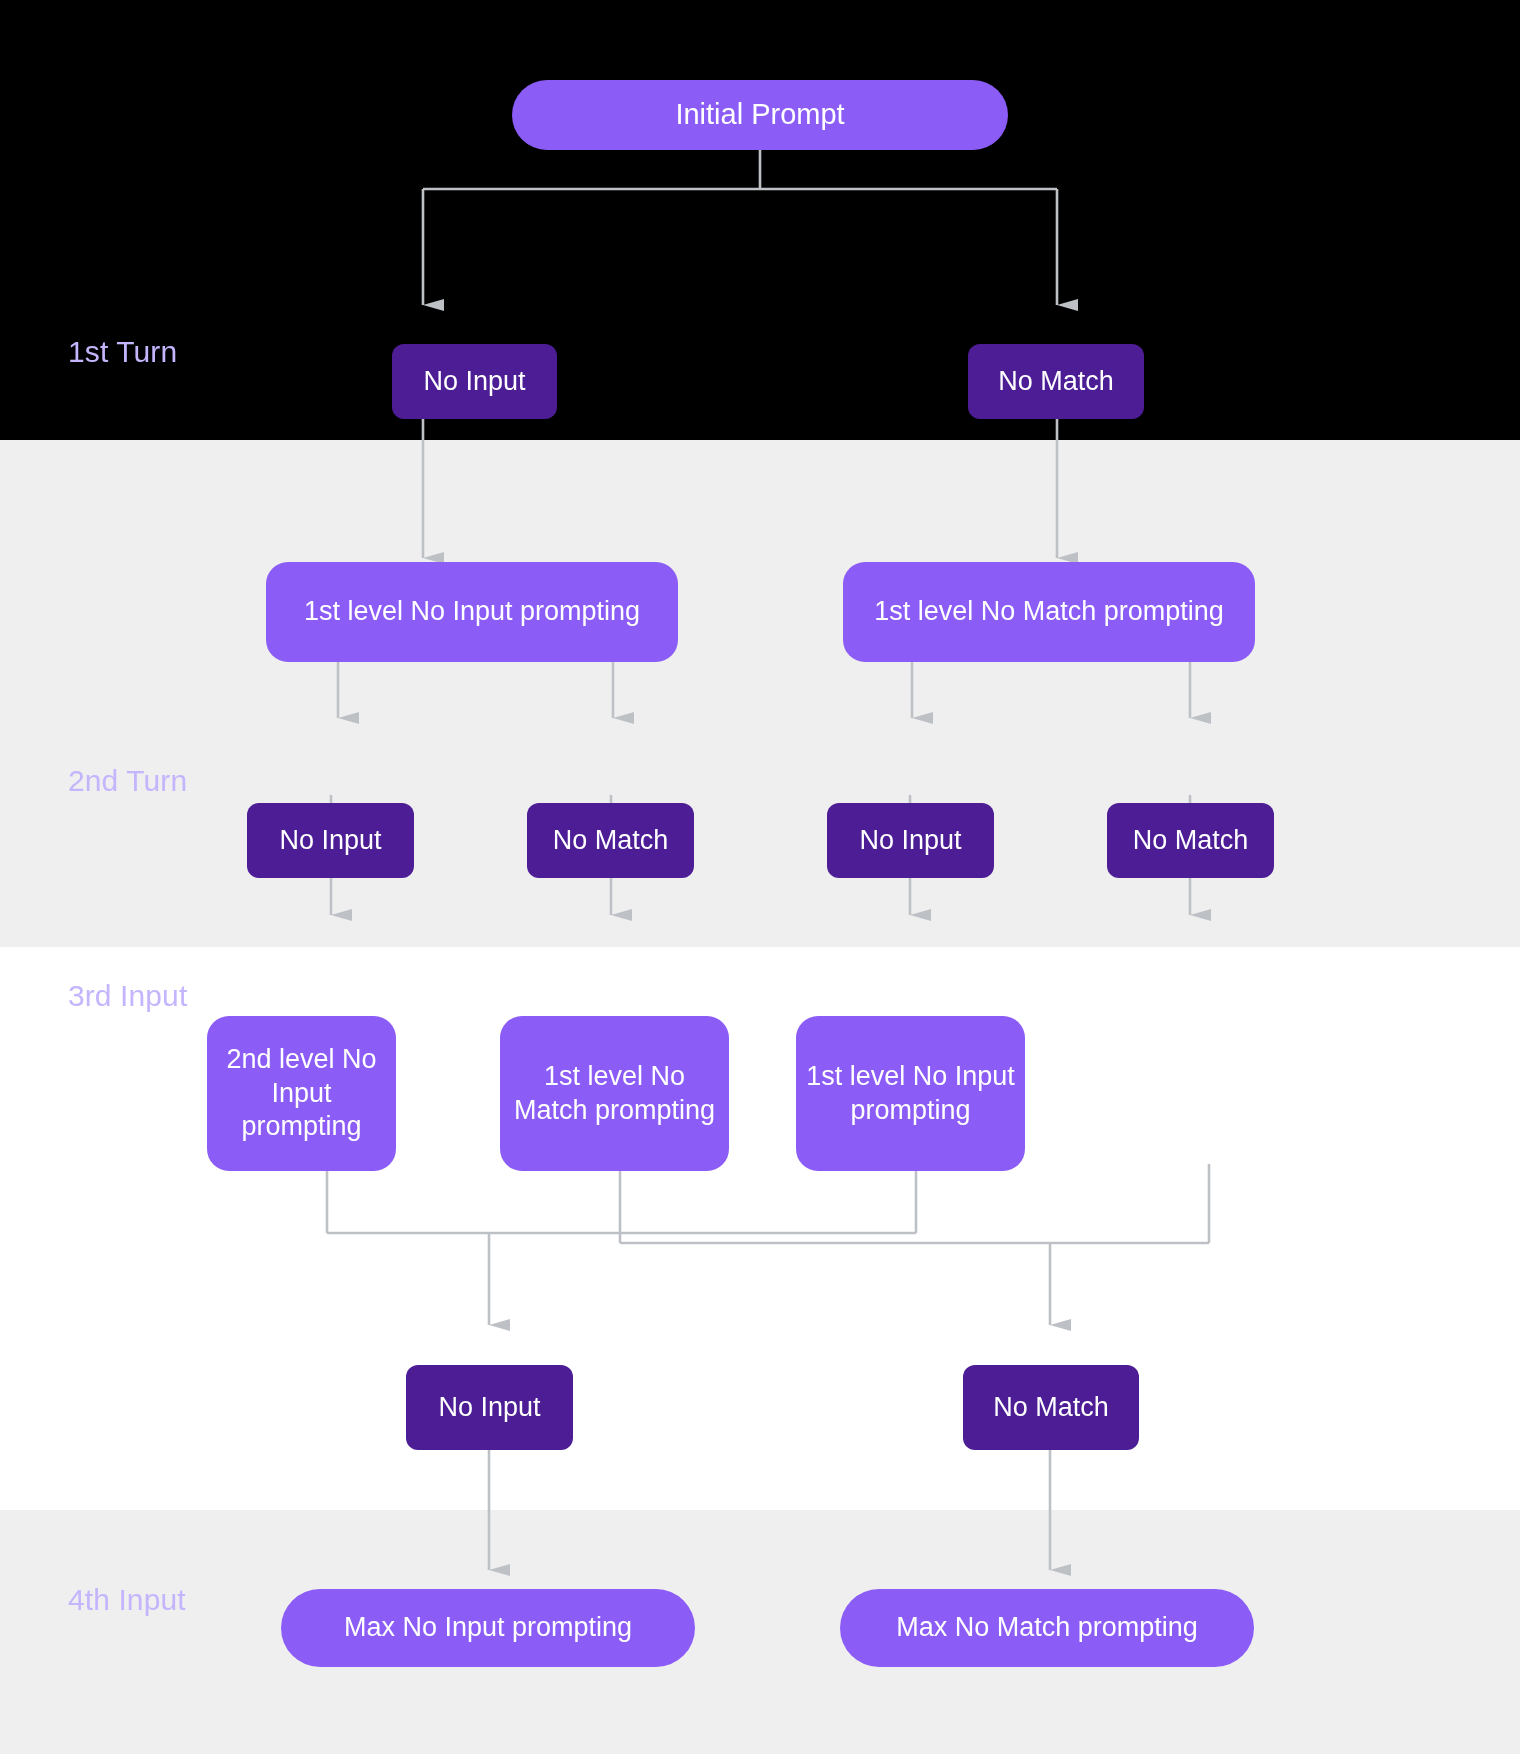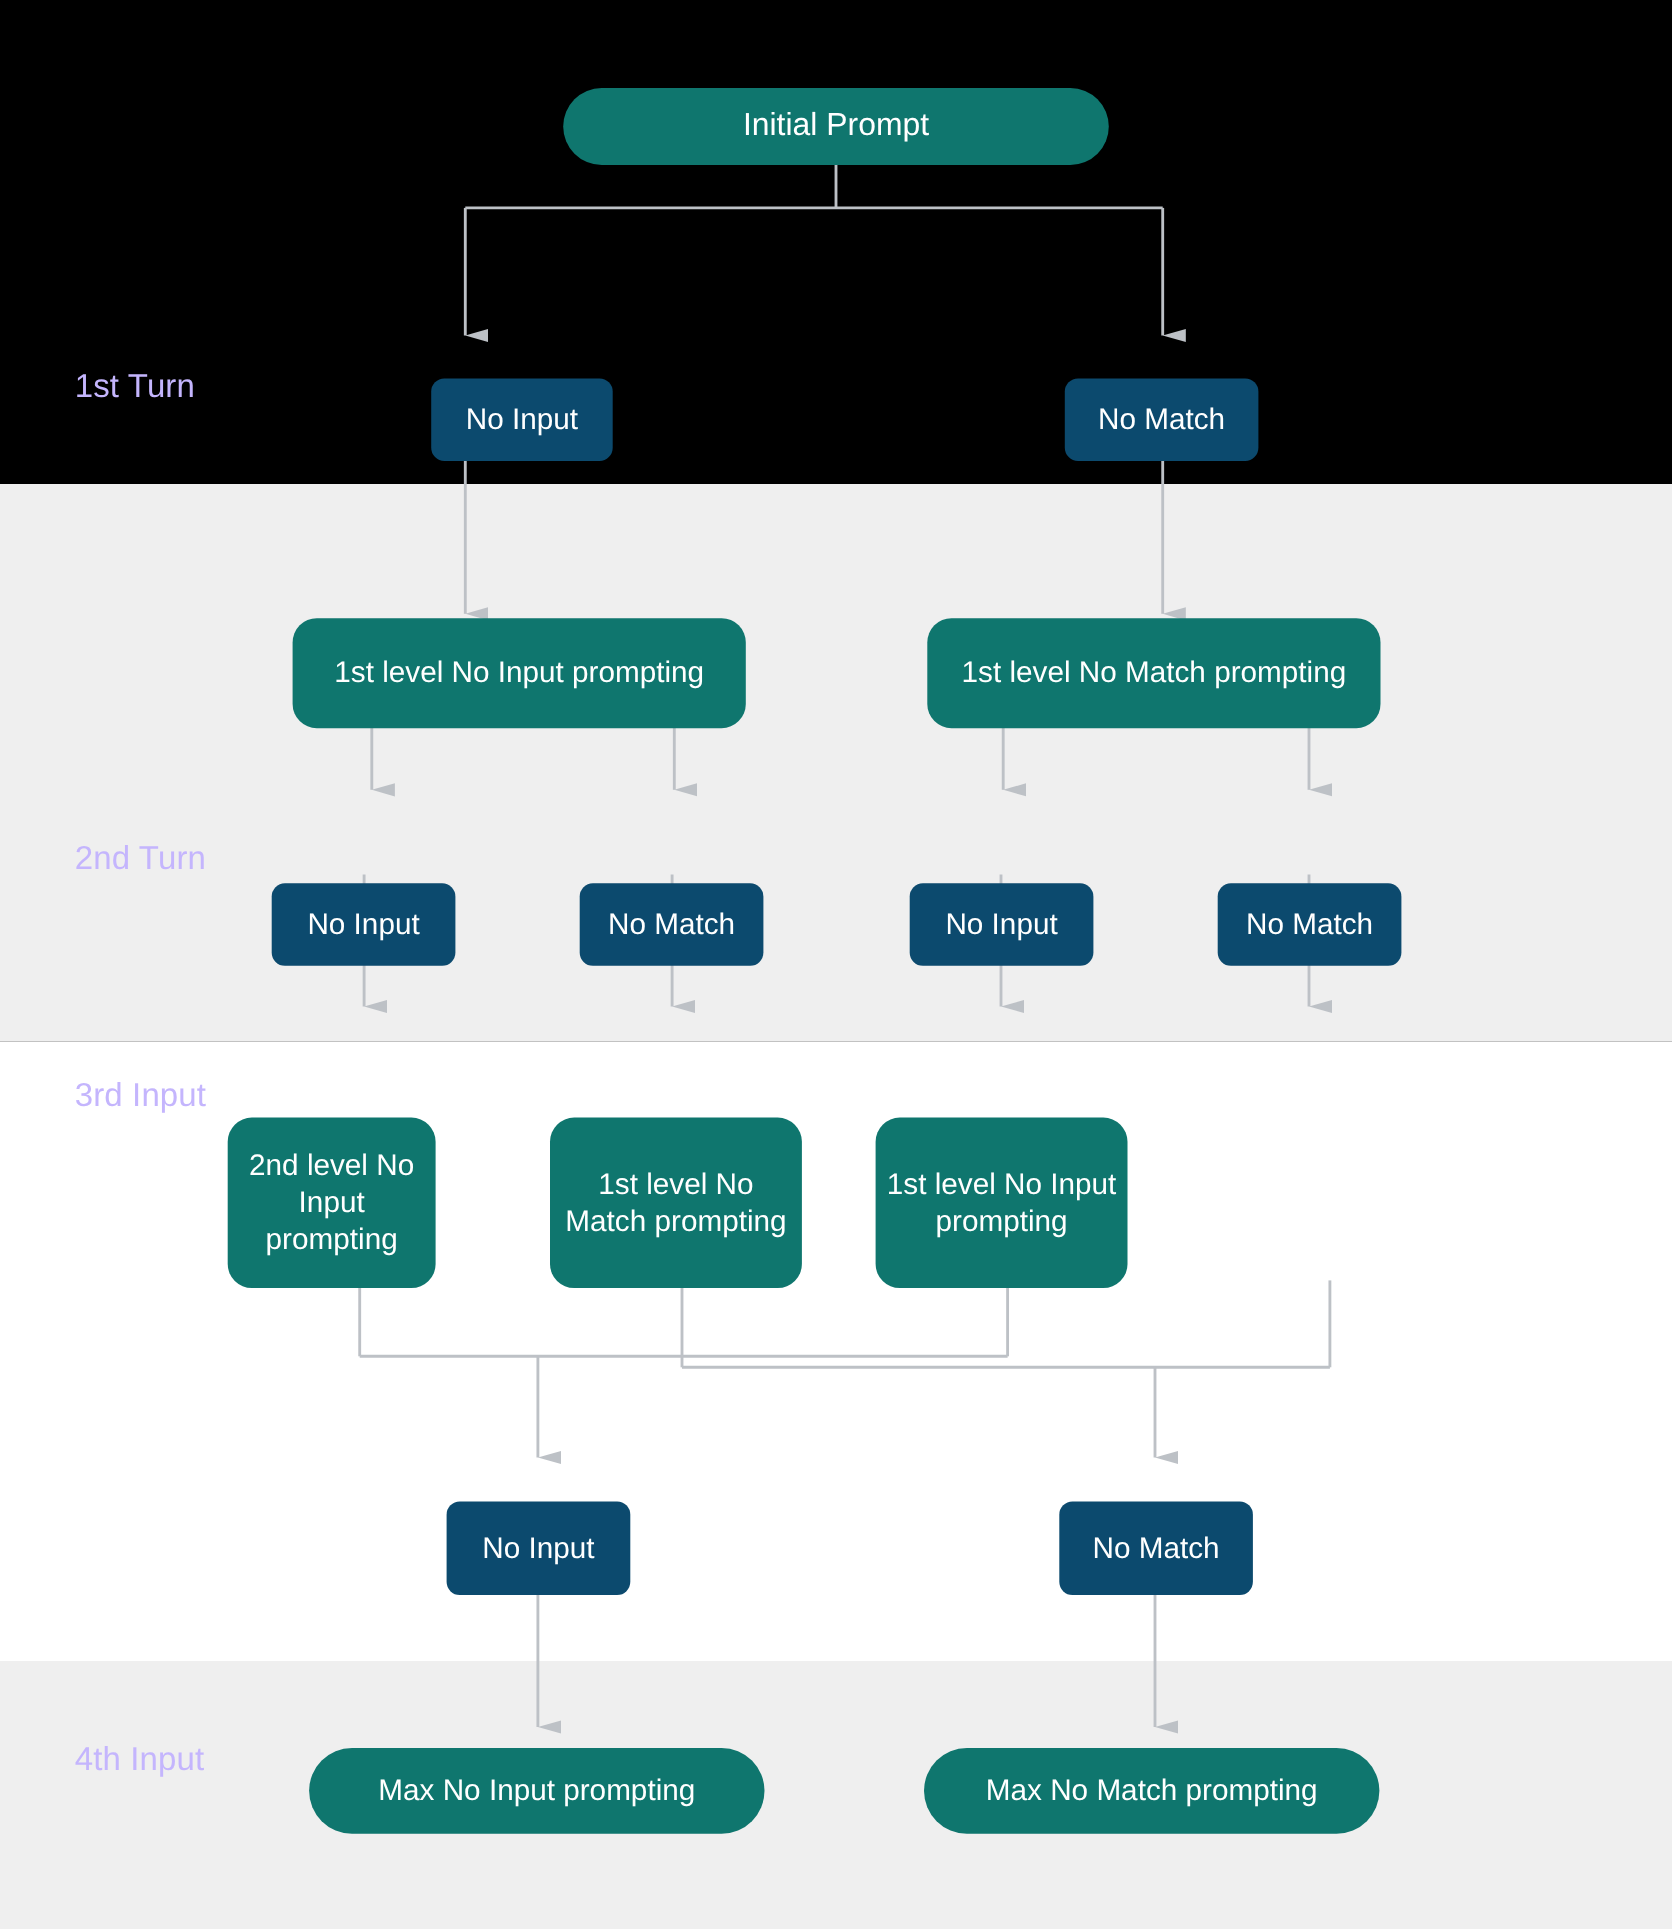--- a/index.html
+++ b/index.html
@@ -51,7 +51,7 @@
     box-sizing: border-box;
     padding: 4px 10px;
   }
-  .node-blue  { background: #0f766e; }
+  .node-blue  { background: #8b5cf6; }
   .node-green { background: #0c4a6e; }
   .r-pill  { border-radius: 44px; }
   .r-soft  { border-radius: 12px; }

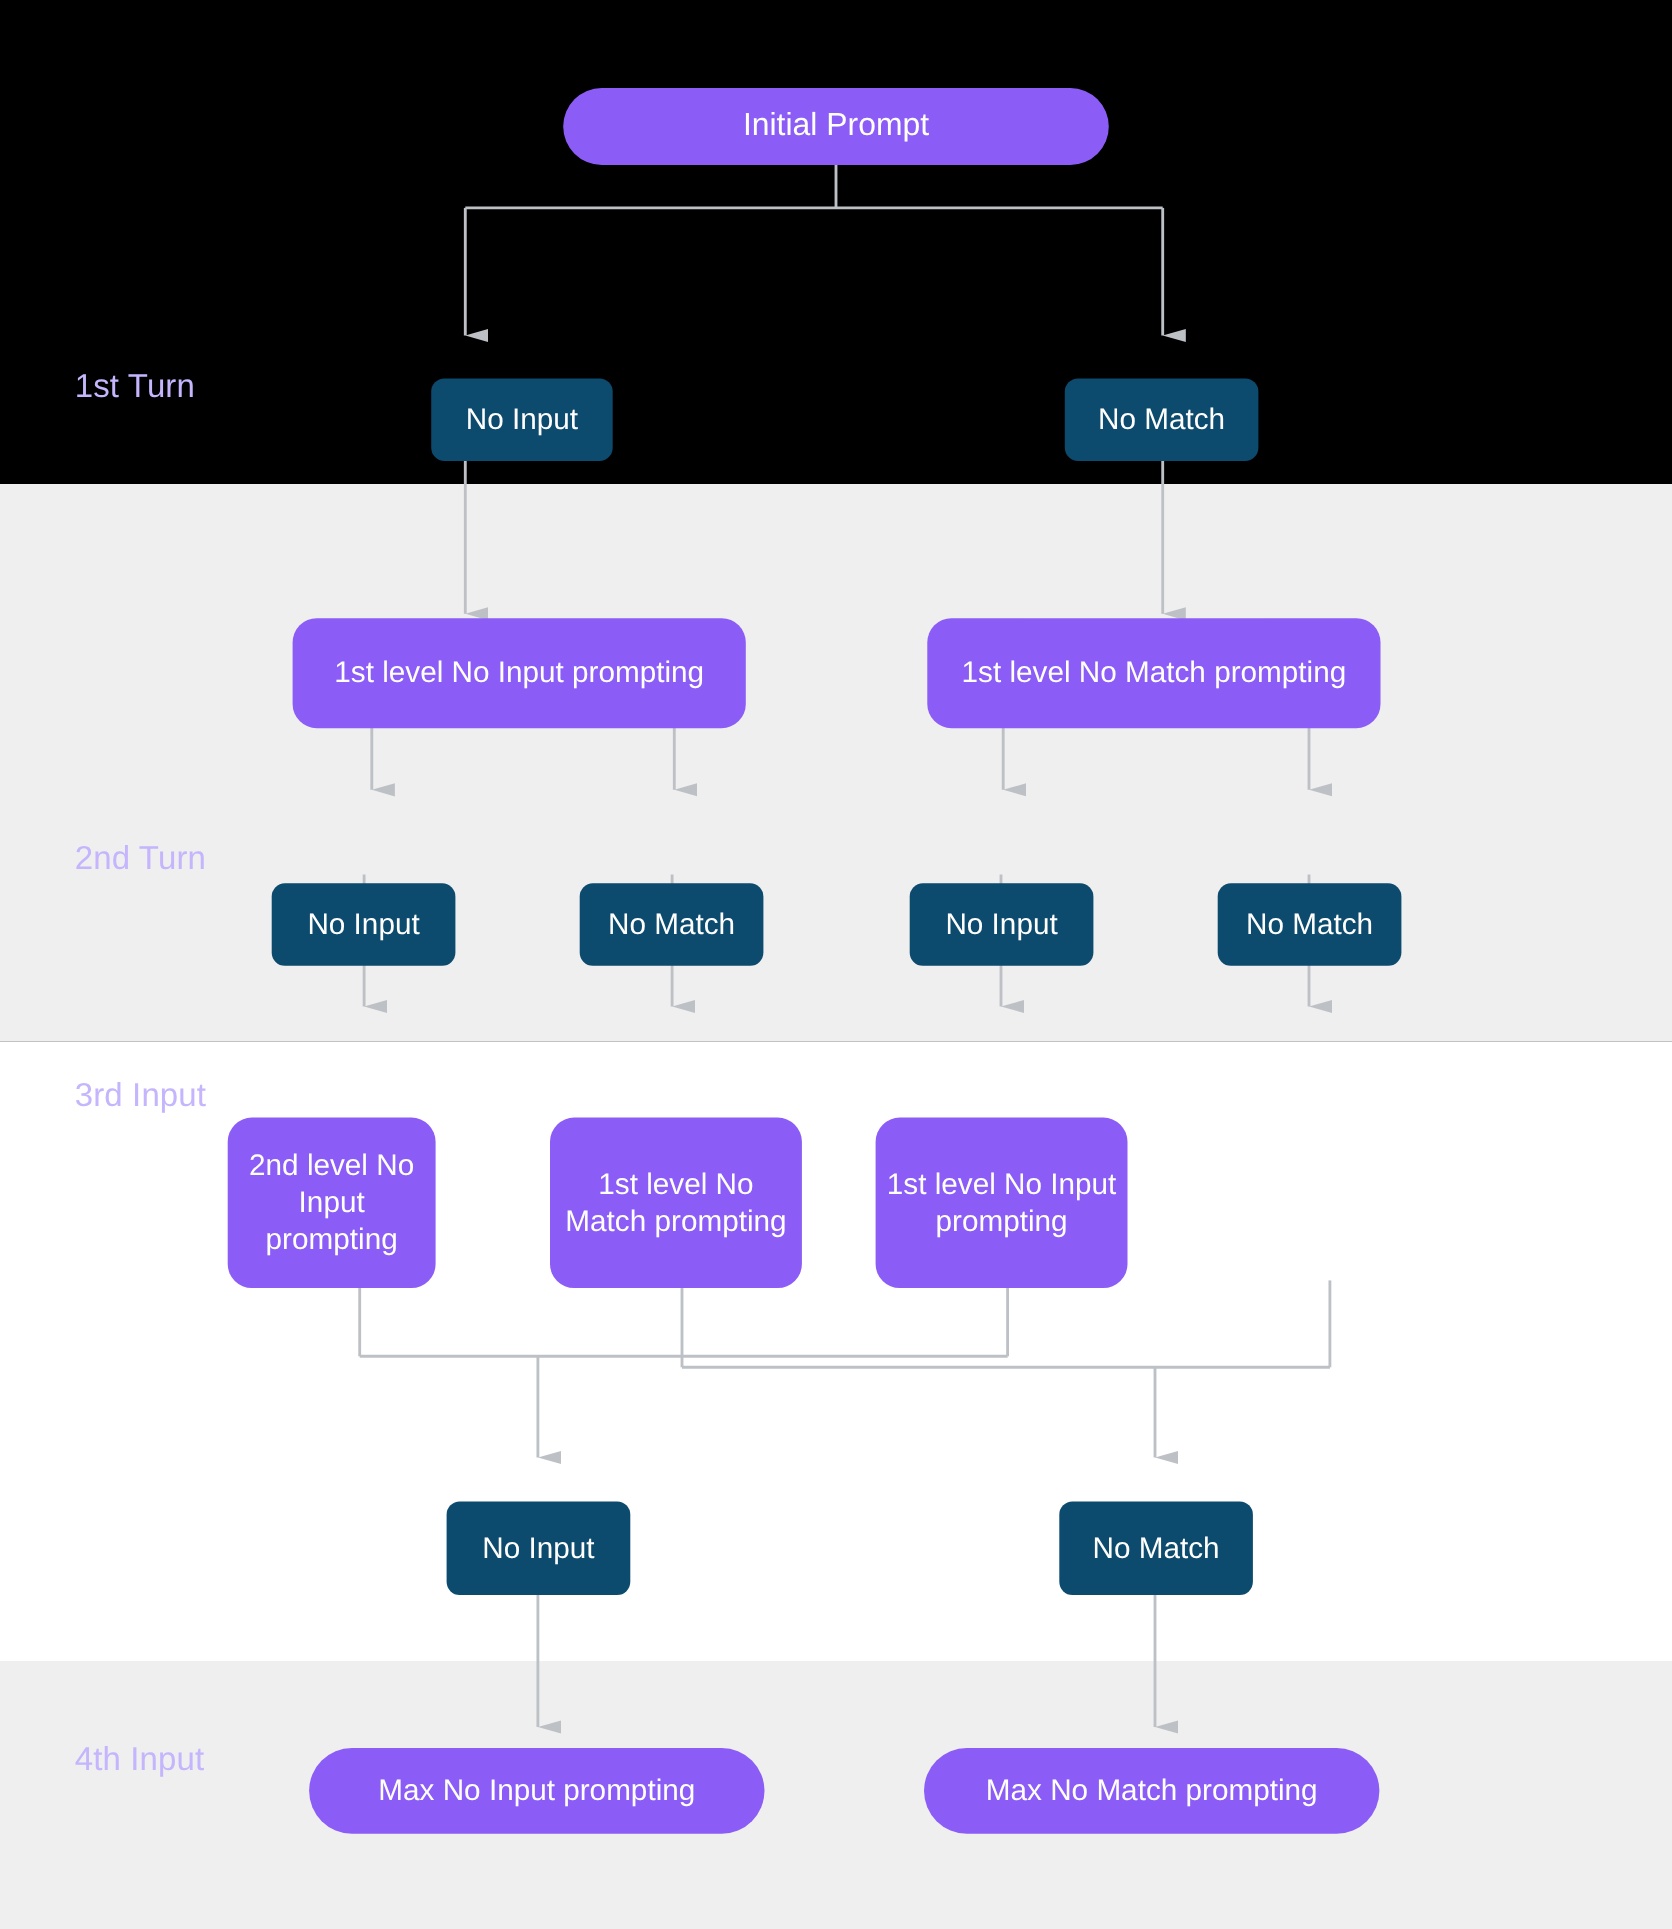--- a/index.html
+++ b/index.html
@@ -52,7 +52,7 @@
     padding: 4px 10px;
   }
   .node-blue  { background: #8b5cf6; }
-  .node-green { background: #0c4a6e; }
+  .node-green { background: #4c1d95; }
   .r-pill  { border-radius: 44px; }
   .r-soft  { border-radius: 12px; }
   .r-med   { border-radius: 22px; }

